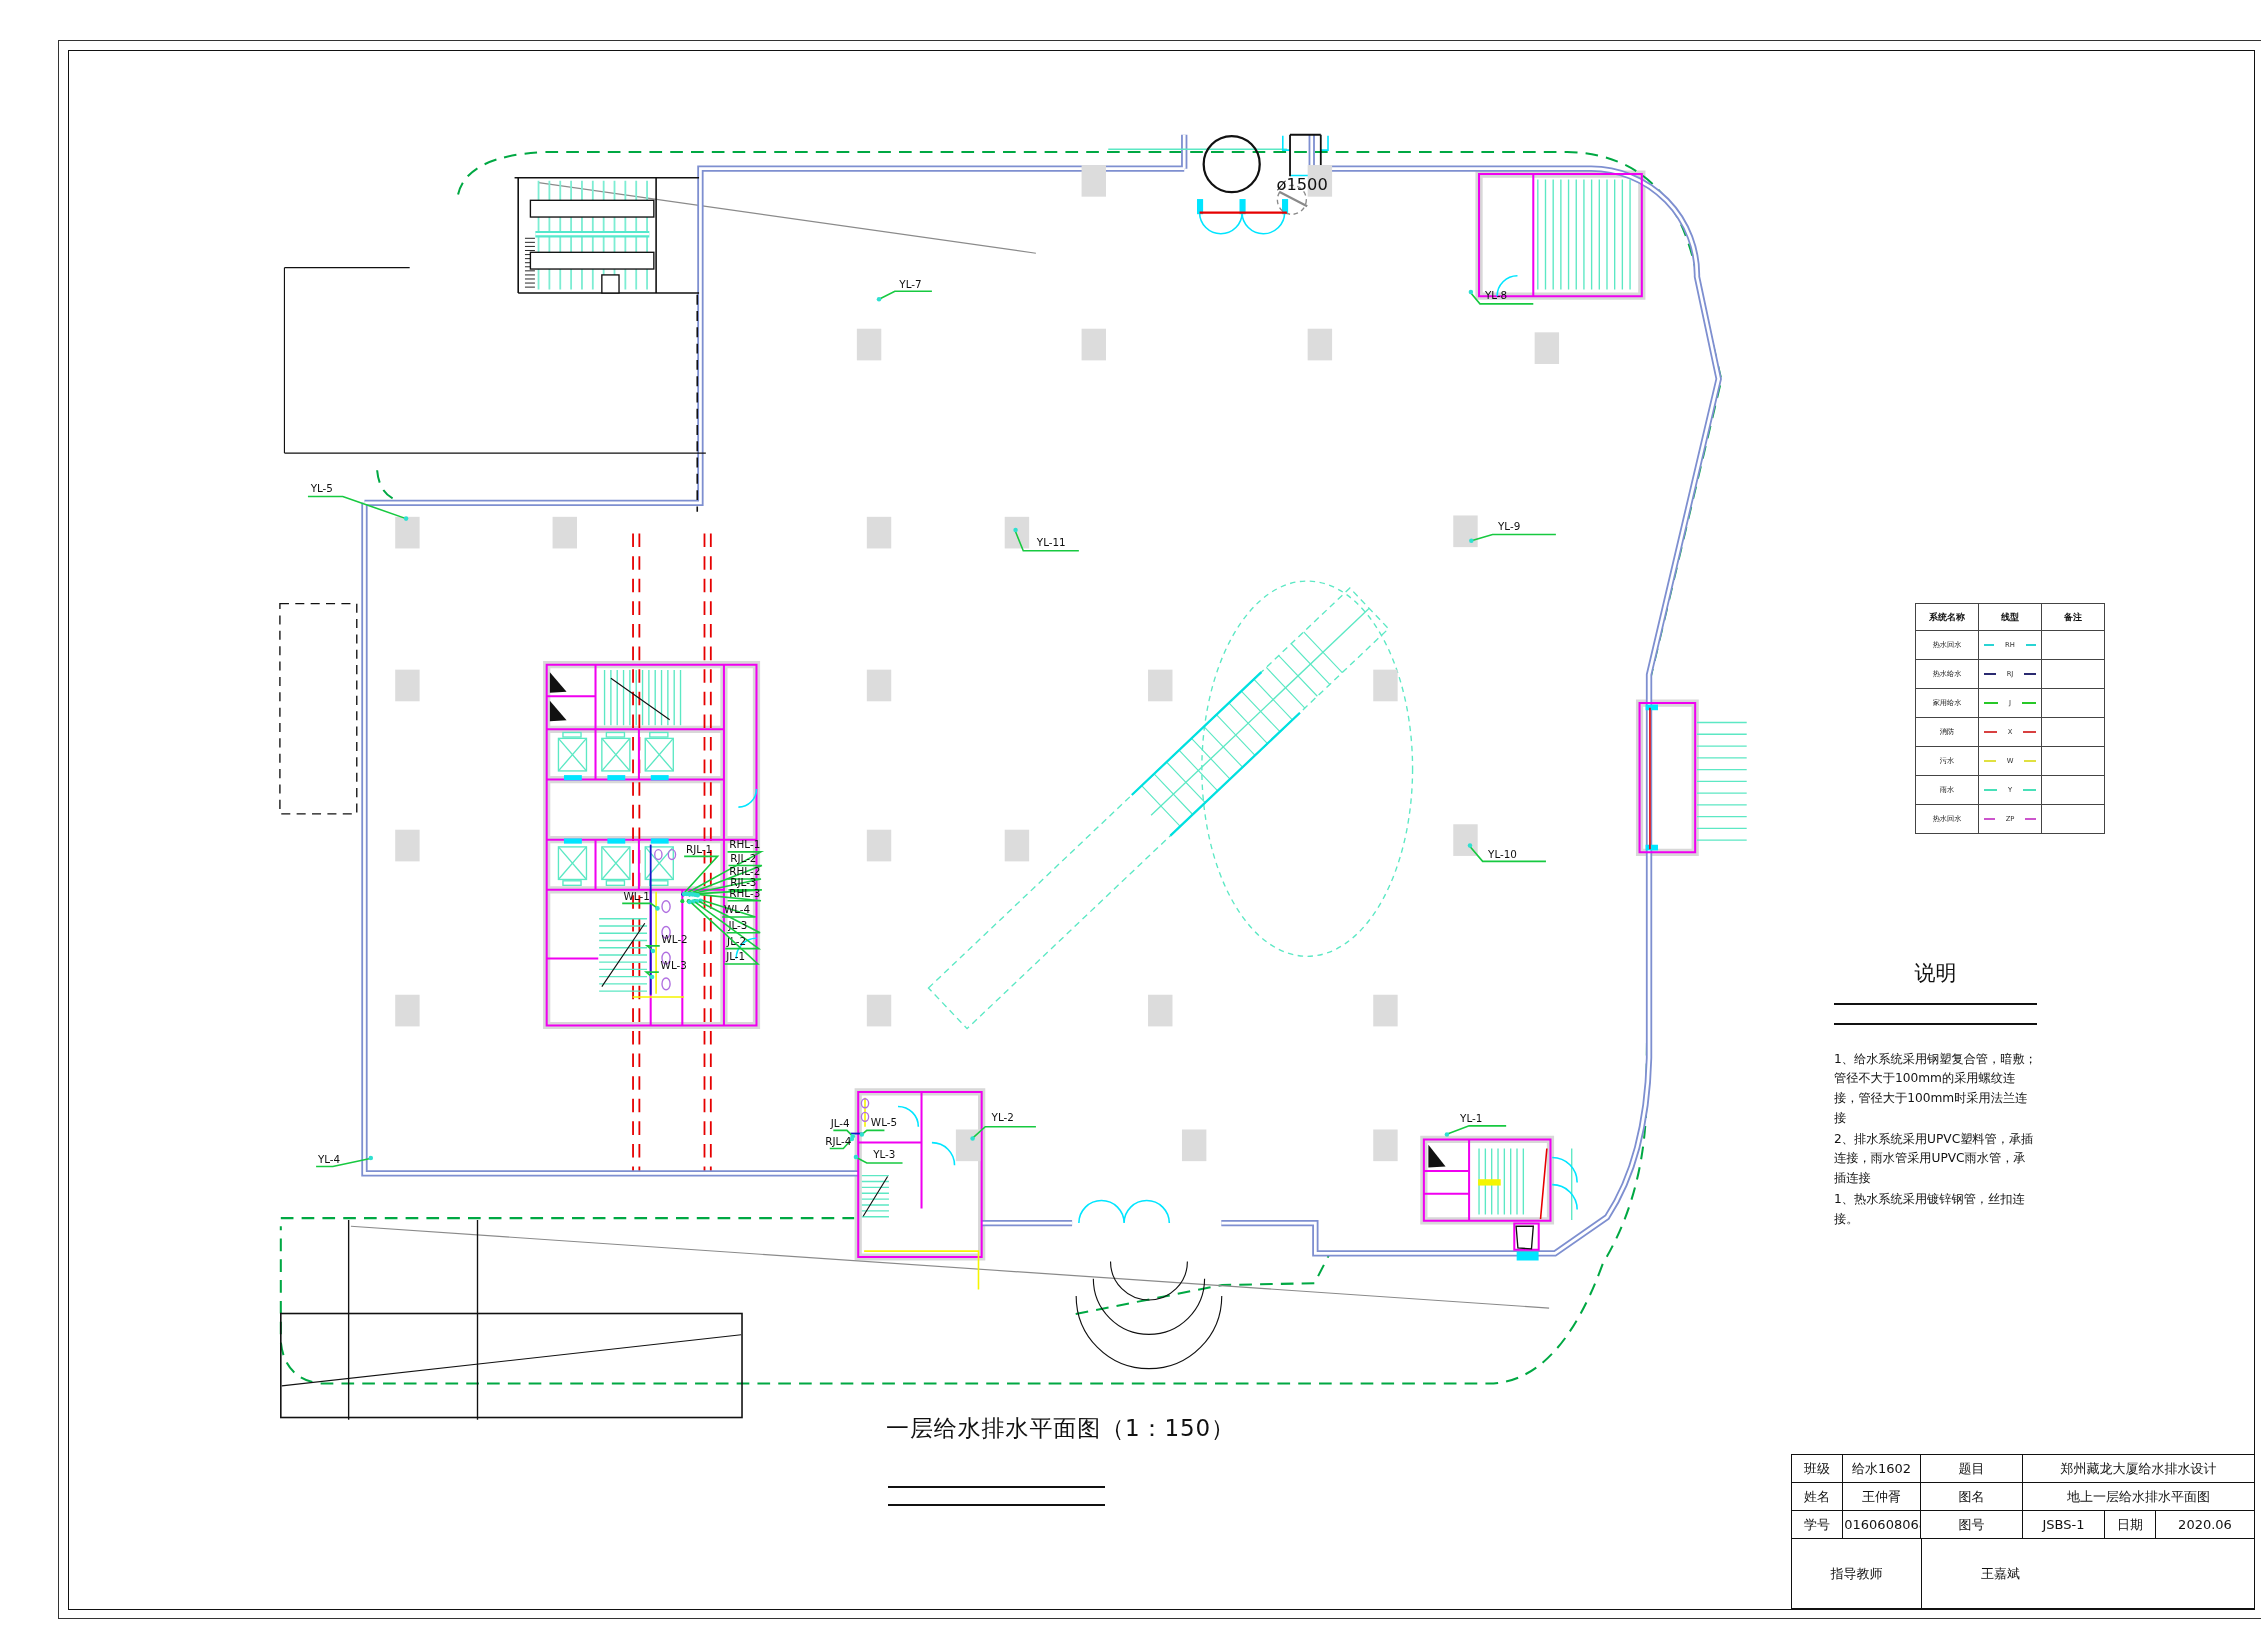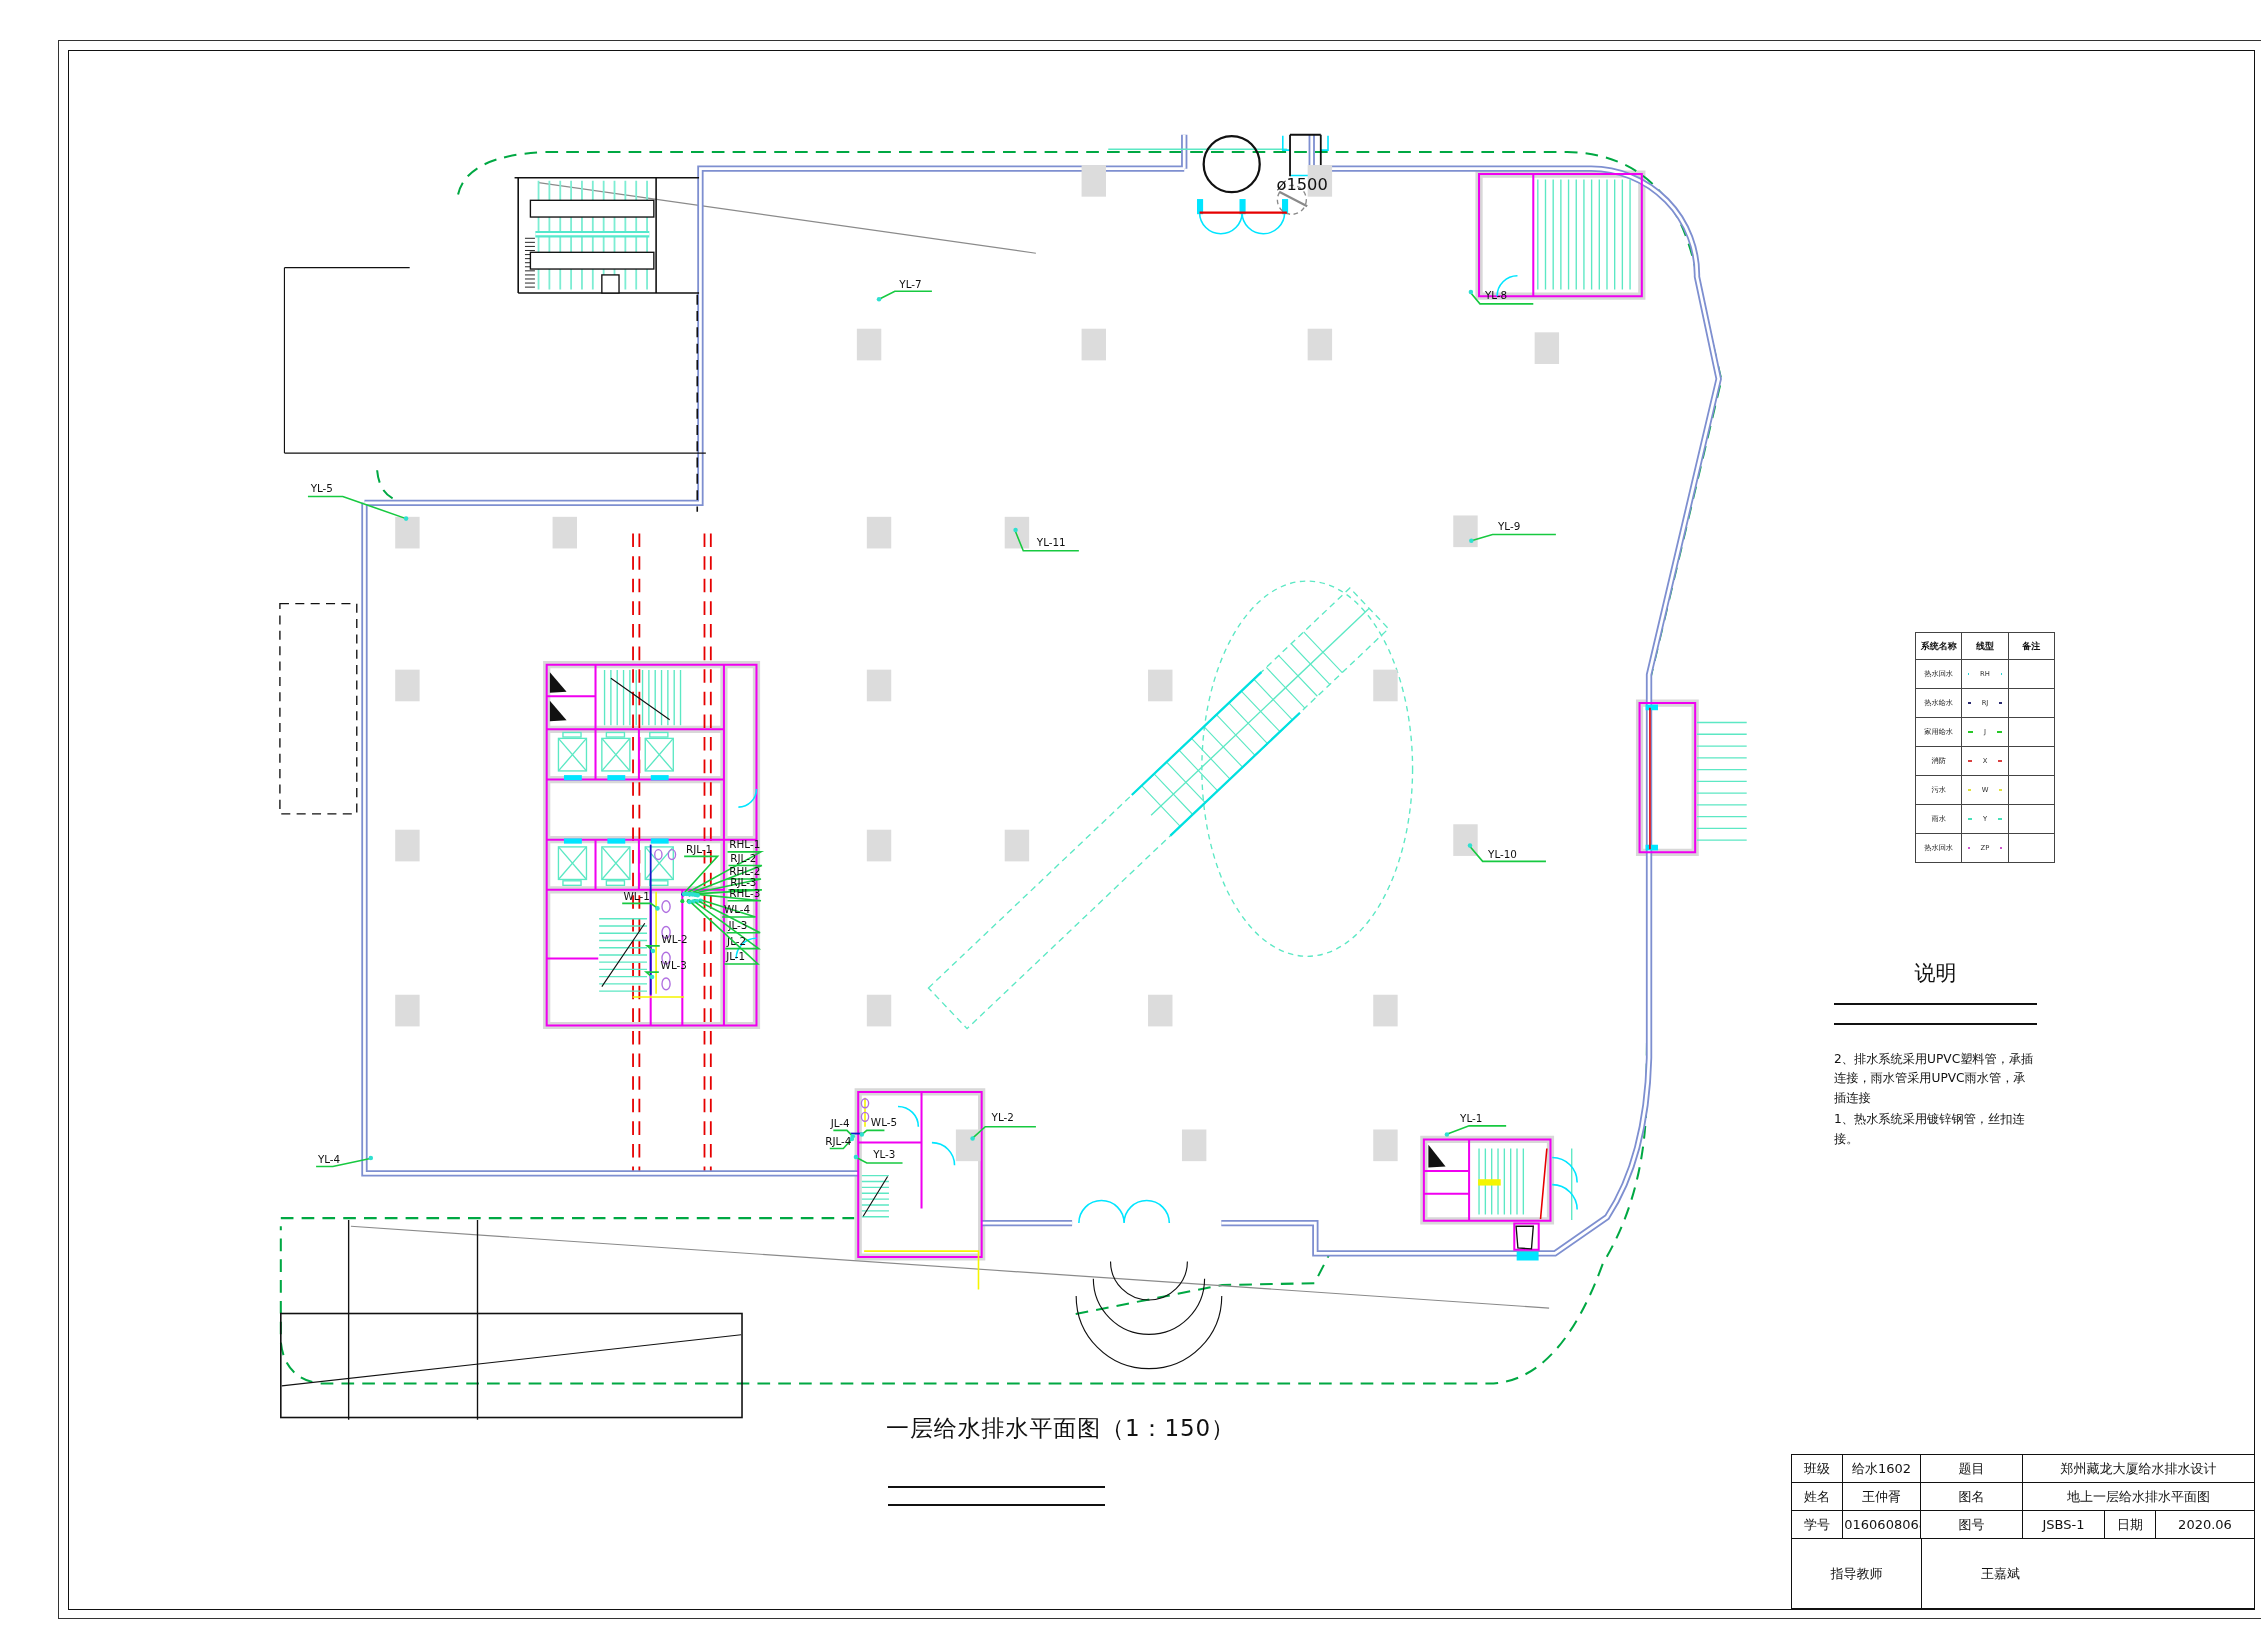--- a/index.html
+++ b/index.html
@@ -25,7 +25,7 @@
   .notes-list{margin-top:25px}
   .notes-item{font-size:12.2px;line-height:1.62;margin:0 0 0.9px 0}
 
-  table.legend{position:absolute;left:1915px;top:632px;width:140px;border-collapse:collapse;table-layout:fixed}
+  table.legend{position:absolute;left:1915px;top:603px;width:190px;border-collapse:collapse;table-layout:fixed}
   .legend th,.legend td{border:0.9px solid #444;text-align:center;vertical-align:middle;padding:0}
   .legend th{height:26px;font-size:9px;font-weight:bold}
   .legend td{height:28px;font-size:7.2px;font-weight:normal}

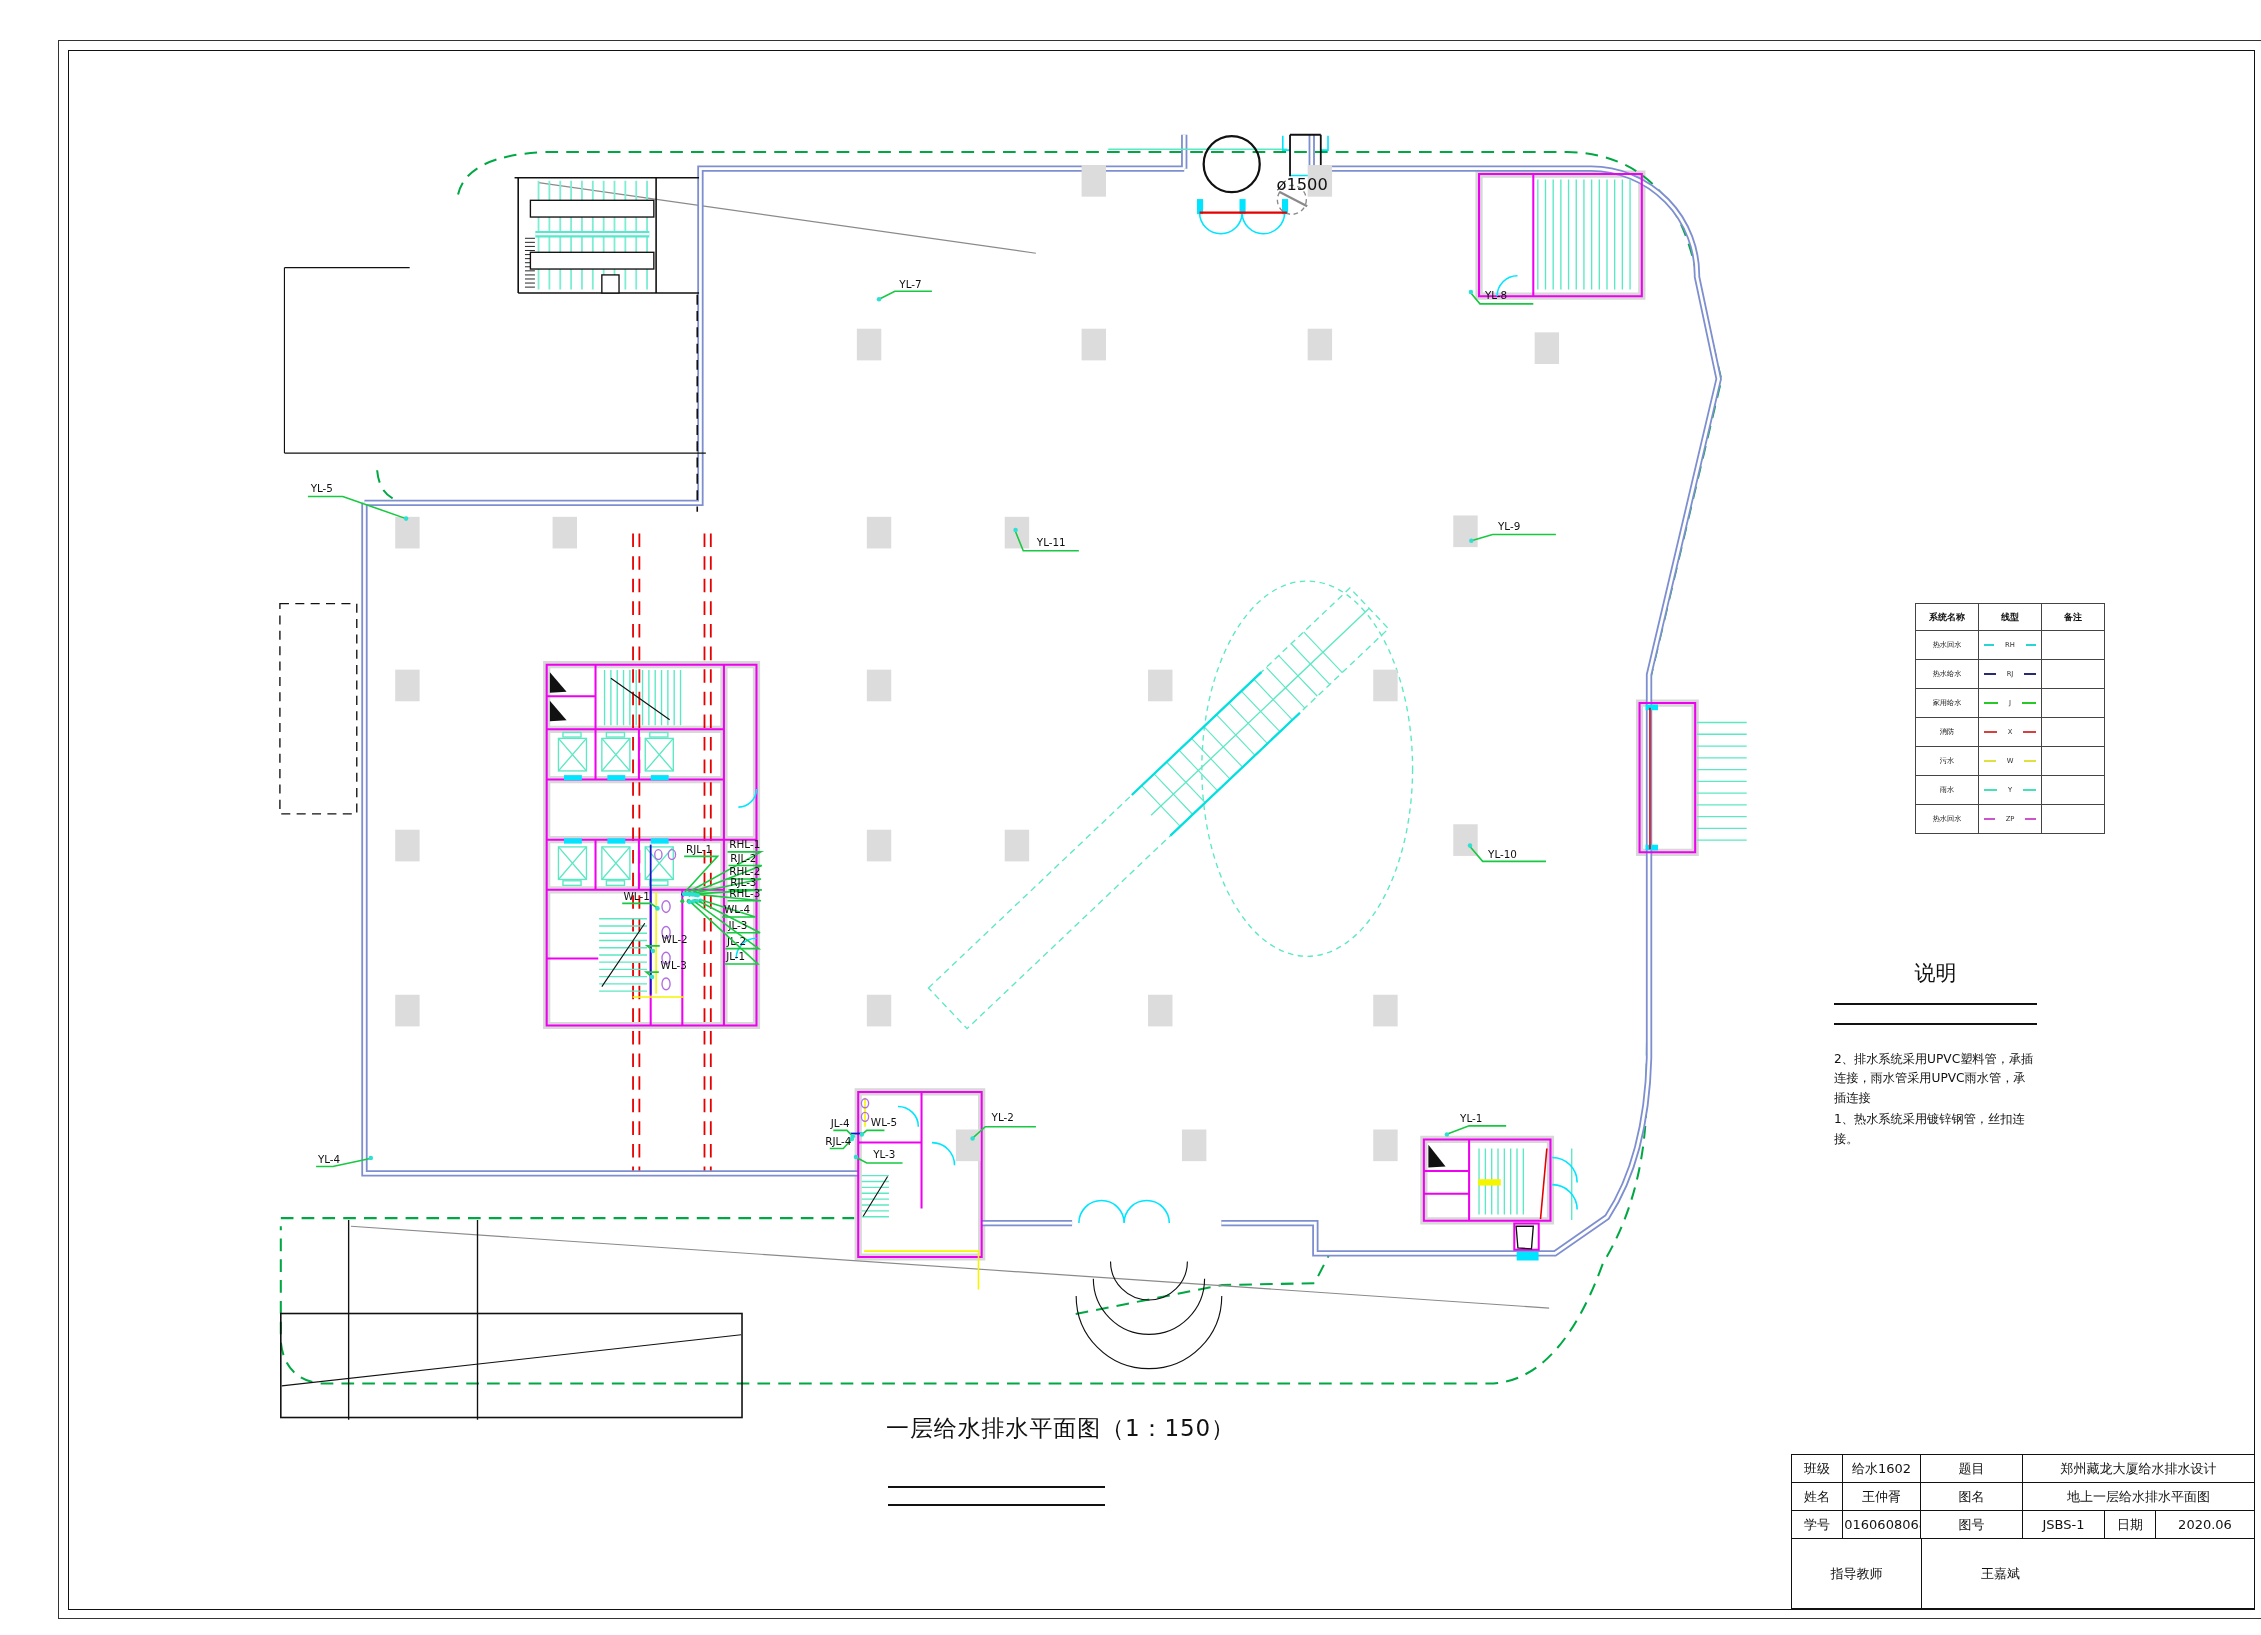--- a/index.html
+++ b/index.html
@@ -341,6 +341,7 @@
     <div class="rule rule1"></div>
     <div class="rule rule2"></div>
     <div class="notes-list" id="notes-list">
+        <p class="notes-item">1、给水系统采用钢塑复合管，暗敷；管径不大于100mm的采用螺纹连接，管径大于100mm时采用法兰连接</p>
         <p class="notes-item">2、排水系统采用UPVC塑料管，承插连接，雨水管采用UPVC雨水管，承插连接</p>
         <p class="notes-item">1、热水系统采用镀锌钢管，丝扣连接。</p>
       </div>

